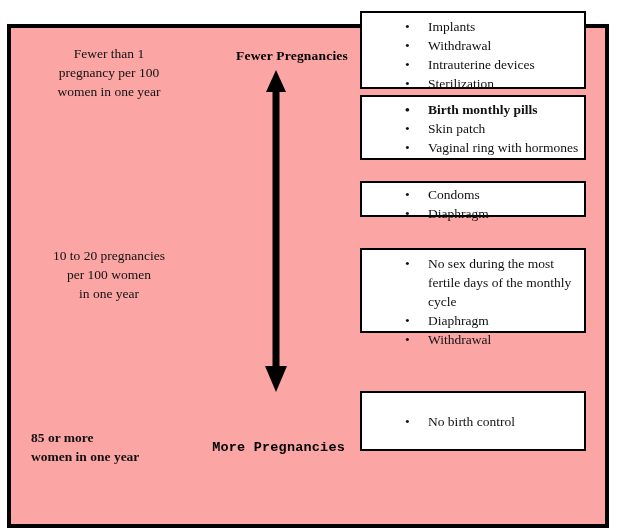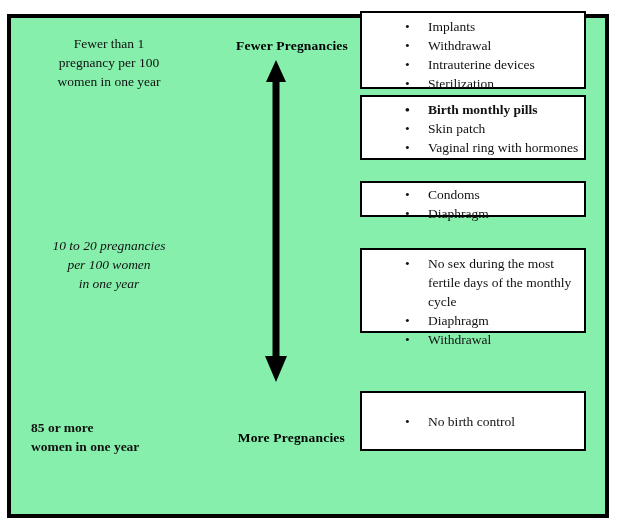--- a/index.html
+++ b/index.html
@@ -26,12 +26,12 @@
   .outer-frame {
     position: absolute;
     left: 7px;
-    top: 14px;
+    top: 24px;
     width: 602px;
     height: 504px;
     border: 4px solid #000000;
     box-sizing: border-box;
-    background: #86efac;
+    background: #fca5a5;
   }
 
   

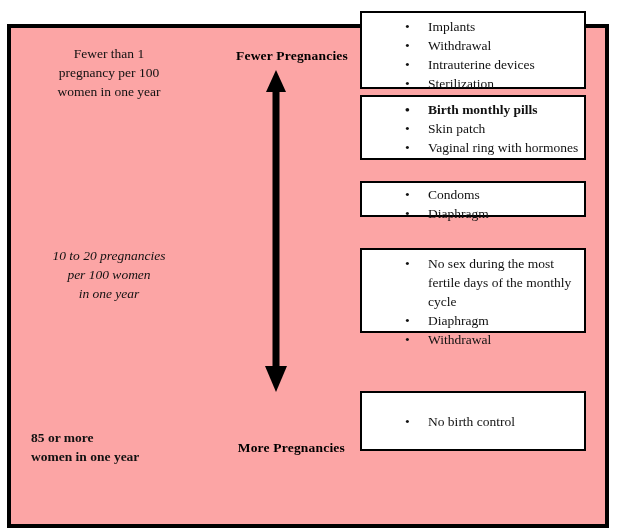--- a/index.html
+++ b/index.html
@@ -45,7 +45,7 @@
   .rate-label.left { text-align: left; }
 
   #rate-label-low  { left: 14px;  top: 16px;  width: 168px; }
-  #rate-label-mid  { left: 14px;  top: 218px; width: 168px; font-style: italic; }
+  #rate-label-mid  { left: 14px;  top: 218px; width: 168px; }
   #rate-label-high { left: 20px;  top: 400px; width: 172px; font-weight: bold; }
 
   

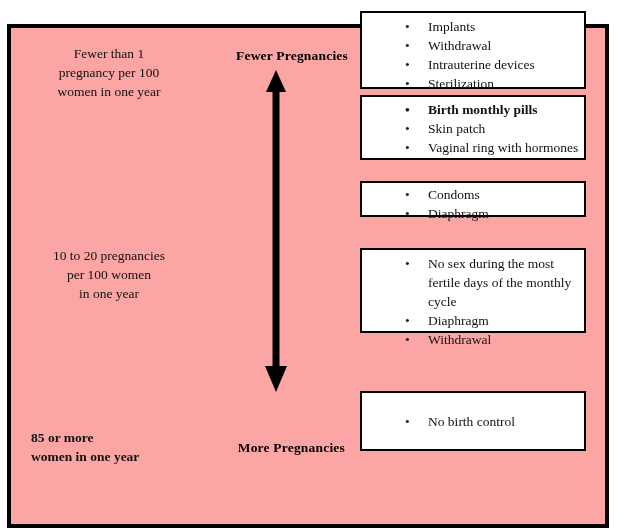--- a/index.html
+++ b/index.html
@@ -58,7 +58,7 @@
     letter-spacing: 0.2px;
   }
   #caption-fewer { left: 185px; top: 20px;  width: 152px; }
-  #caption-more  { left: 182px; top: 412px; width: 152px; }
+  #caption-more  { left: 182px; top: 412px; width: 152px; font-family: Liberation Mono, monospace; }
 
   
   #effectiveness-arrow {

